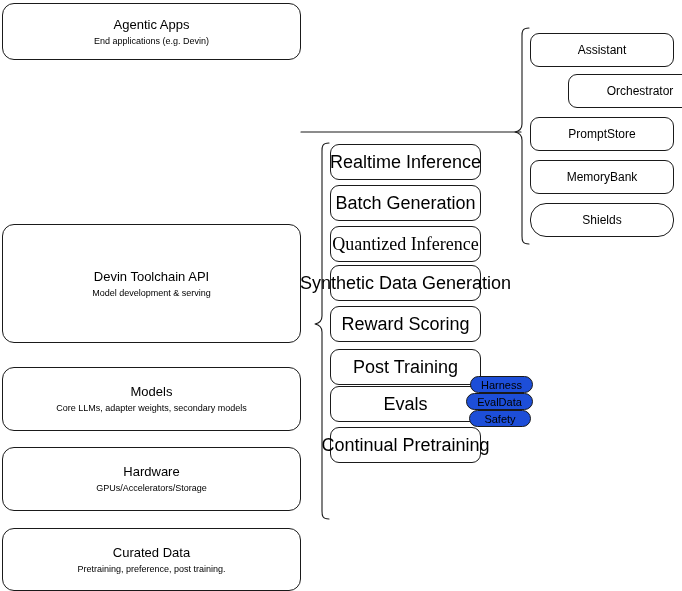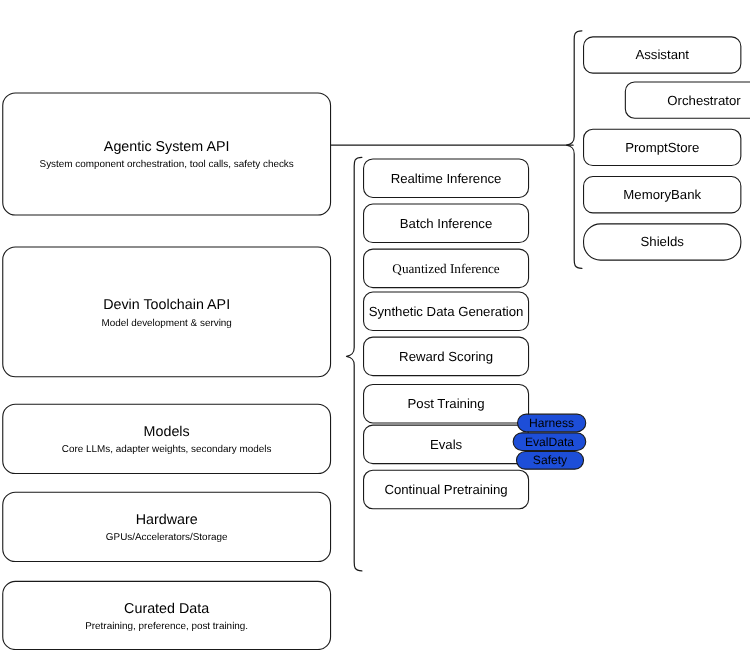--- a/index.html
+++ b/index.html
@@ -126,6 +126,10 @@
              L322,511 C322,515 322,519 329,519"></path>
   </svg>
 
+  <div class="node layer" style="top:3px;   height:57px;">
+    <div class="title">Agentic Apps</div>
+    <div class="subtitle">End applications (e.g. Devin)</div>
+  </div>
 
   <div class="node layer" style="top:84px;  height:112px;">
     <div class="title">Agentic System API</div>

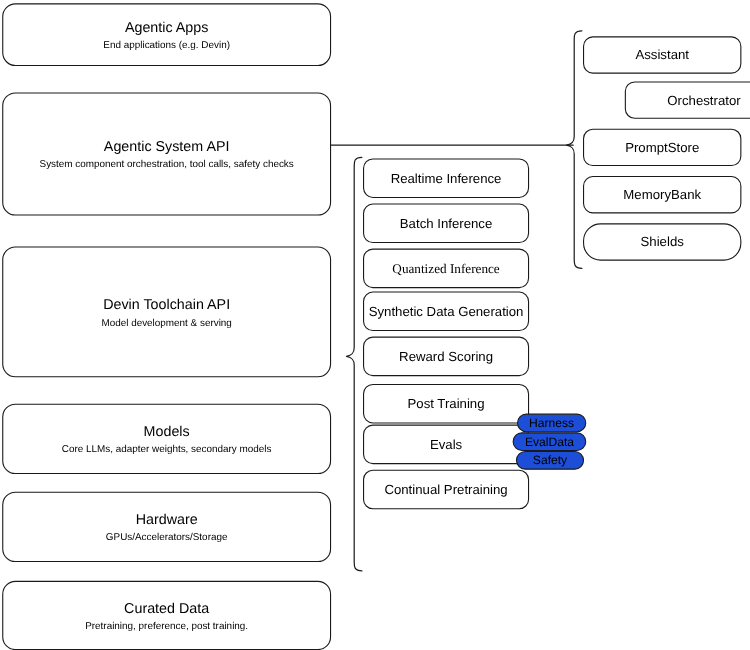--- a/index.html
+++ b/index.html
@@ -131,10 +131,6 @@
     <div class="subtitle">End applications (e.g. Devin)</div>
   </div>
 
-  <div class="node layer" style="top:84px;  height:112px;">
-    <div class="title">Agentic System API</div>
-    <div class="subtitle">System component orchestration, tool calls, safety checks</div>
-  </div>
 
   <div class="node layer" style="top:224px; height:119px;">
     <div class="title">Devin Toolchain API</div>

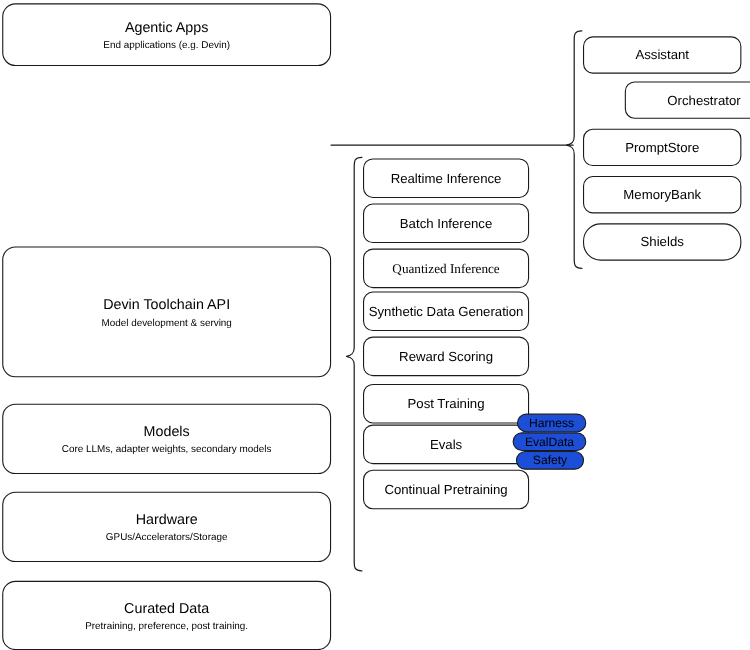--- a/index.html
+++ b/index.html
@@ -60,7 +60,7 @@
     height: 36px;
     border-radius: 9px;
   }
-  .mid .title { font-size: 12px; }
+  .mid .title { font-size: 18px; }
 
   
   .right {

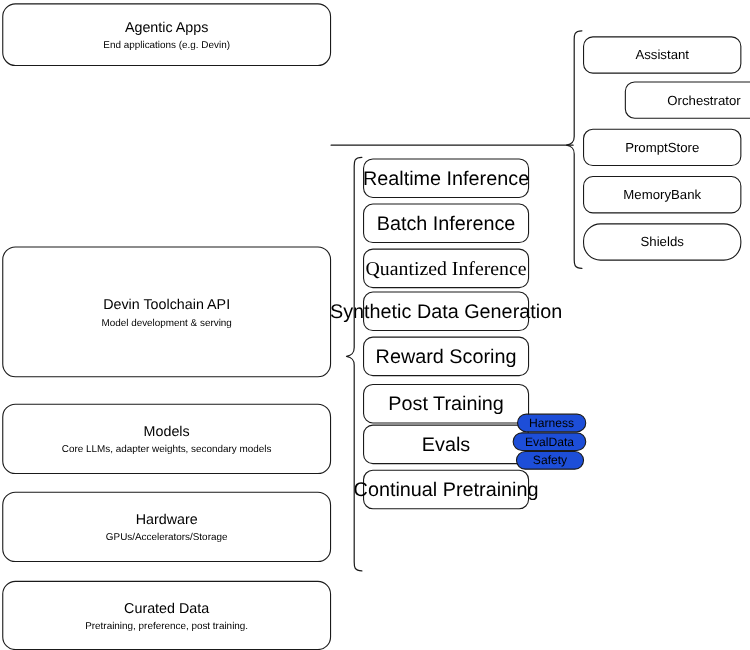--- a/index.html
+++ b/index.html
@@ -156,7 +156,7 @@
     <div class="title">Realtime Inference</div>
   </div>
   <div class="node mid" style="top:185px;">
-    <div class="title">Batch Inference</div>
+    <div class="title">Batch Generation</div>
   </div>
   <div class="node mid" style="top:226px;font-family:Liberation Serif, serif;">
     <div class="title">Quantized Inference</div>

